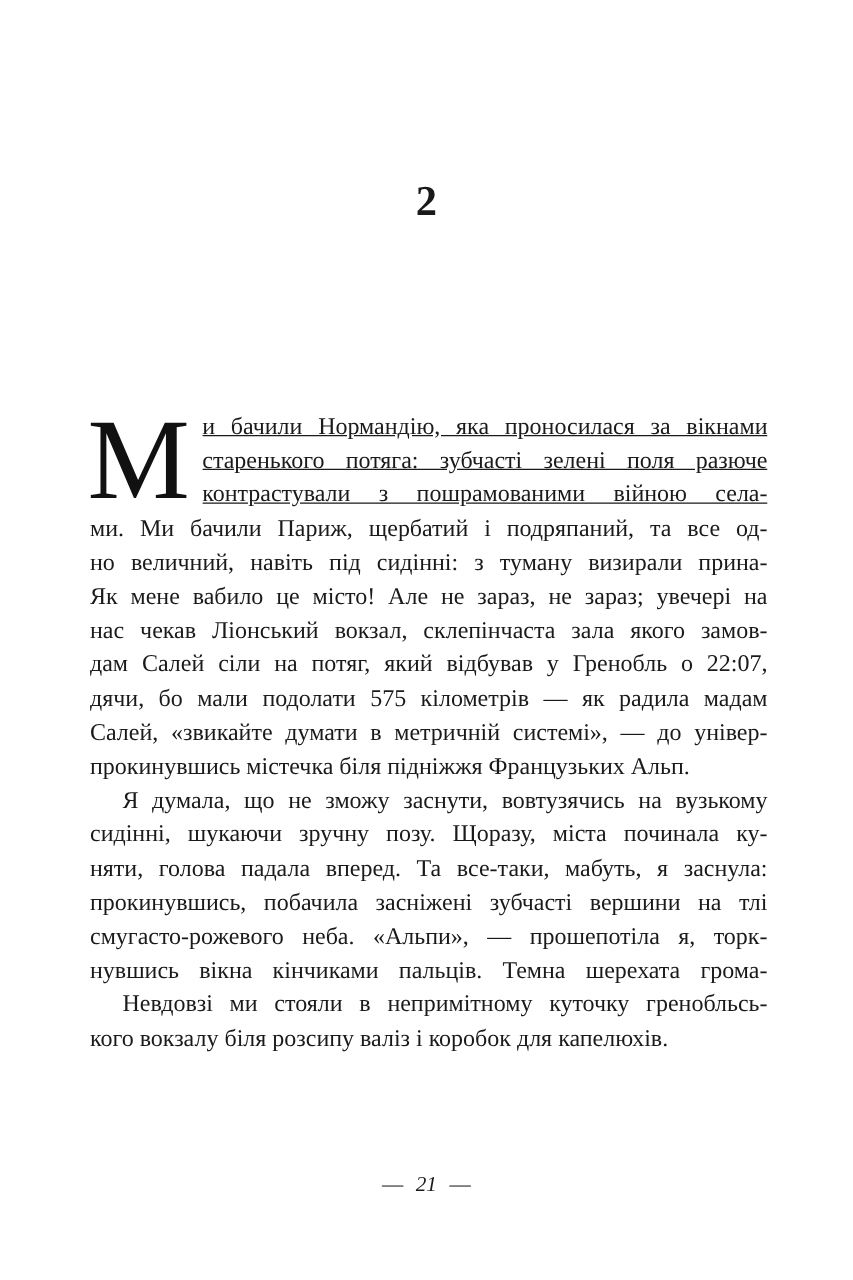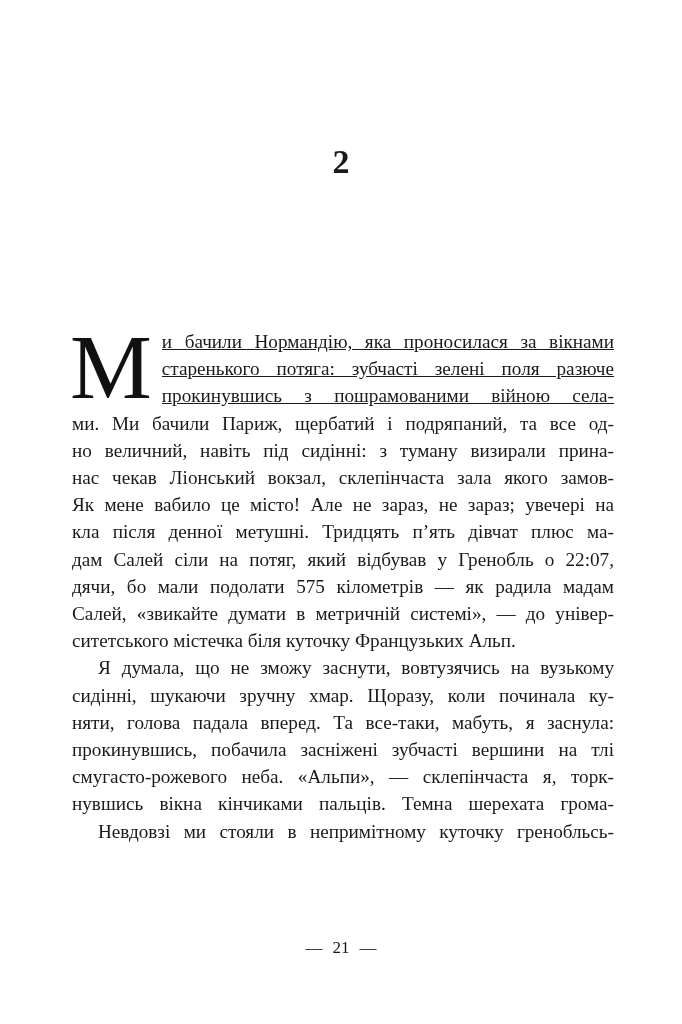--- a/index.html
+++ b/index.html
@@ -93,7 +93,7 @@
       <div class="dropcap-lines">
         <span class="line">и бачили Нормандію, яка проносилася за вікнами</span>
         <span class="line">старенького потяга: зубчасті зелені поля разюче</span>
-        <span class="line">прокинувшись з пошрамованими війною села-</span>
+        <span class="line">контрастували з пошрамованими війною села-</span>
       </div>
     </div>
     <span class="line">ми. Ми бачили Париж, щербатий і подряпаний, та все од-</span>

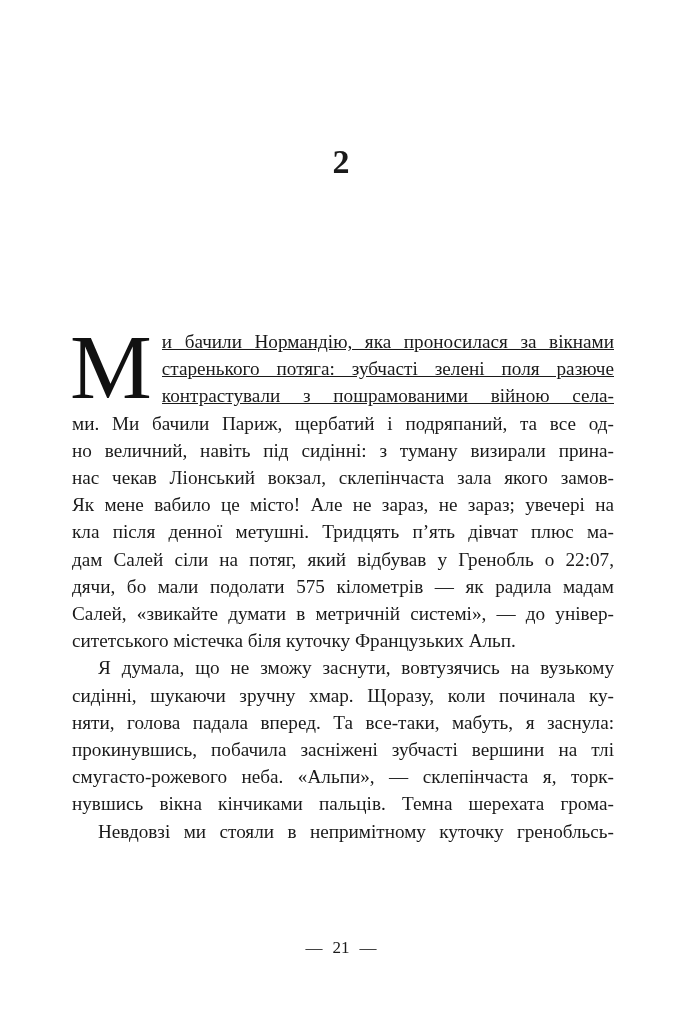--- a/index.html
+++ b/index.html
@@ -98,8 +98,8 @@
     </div>
     <span class="line">ми. Ми бачили Париж, щербатий і подряпаний, та все од-</span>
     <span class="line">но величний, навіть під сидінні: з туману визирали прина-</span>
+    <span class="line">Як мене вабило це місто! Але не зараз, не зараз; увечері на</span>
     <span class="line">нас чекав Ліонський вокзал, склепінчаста зала якого замов-</span>
-    <span class="line">Як мене вабило це місто! Але не зараз, не зараз; увечері на</span>
     <span class="line">кла після денної метушні. Тридцять п’ять дівчат плюс ма-</span>
     <span class="line">дам Салей сіли на потяг, який відбував у Гренобль о 22:07,</span>
     <span class="line">дячи, бо мали подолати 575 кілометрів — як радила мадам</span>

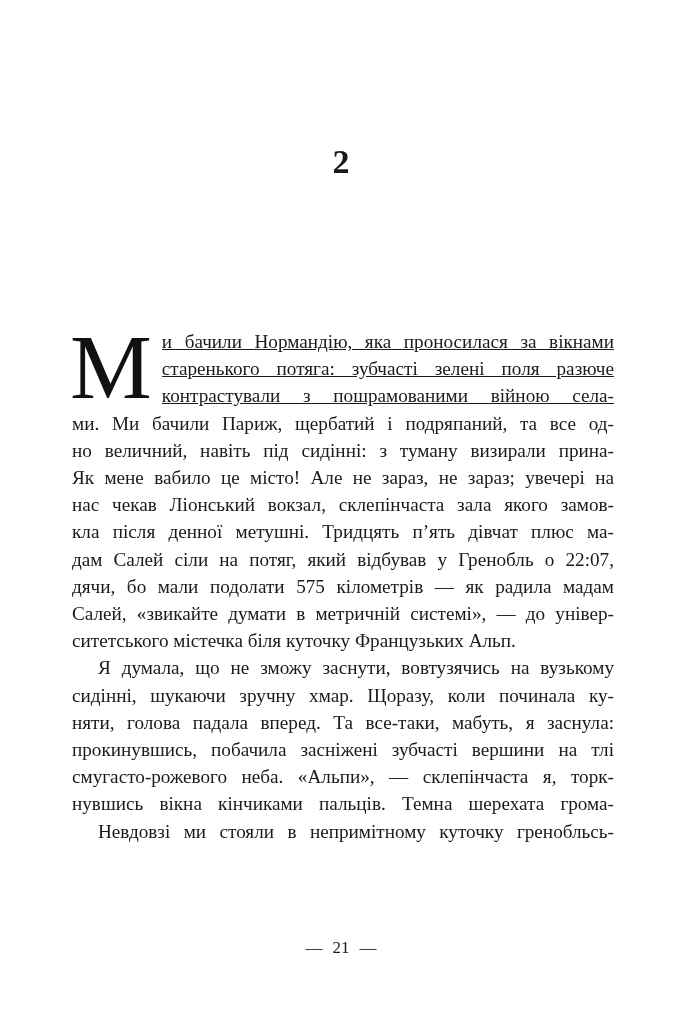--- a/index.html
+++ b/index.html
@@ -100,7 +100,6 @@
     <span class="line">но величний, навіть під сидінні: з туману визирали прина-</span>
     <span class="line">Як мене вабило це місто! Але не зараз, не зараз; увечері на</span>
     <span class="line">нас чекав Ліонський вокзал, склепінчаста зала якого замов-</span>
-    <span class="line">кла після денної метушні. Тридцять п’ять дівчат плюс ма-</span>
     <span class="line">дам Салей сіли на потяг, який відбував у Гренобль о 22:07,</span>
     <span class="line">дячи, бо мали подолати 575 кілометрів — як радила мадам</span>
     <span class="line">Салей, «звикайте думати в метричній системі», — до універ-</span>

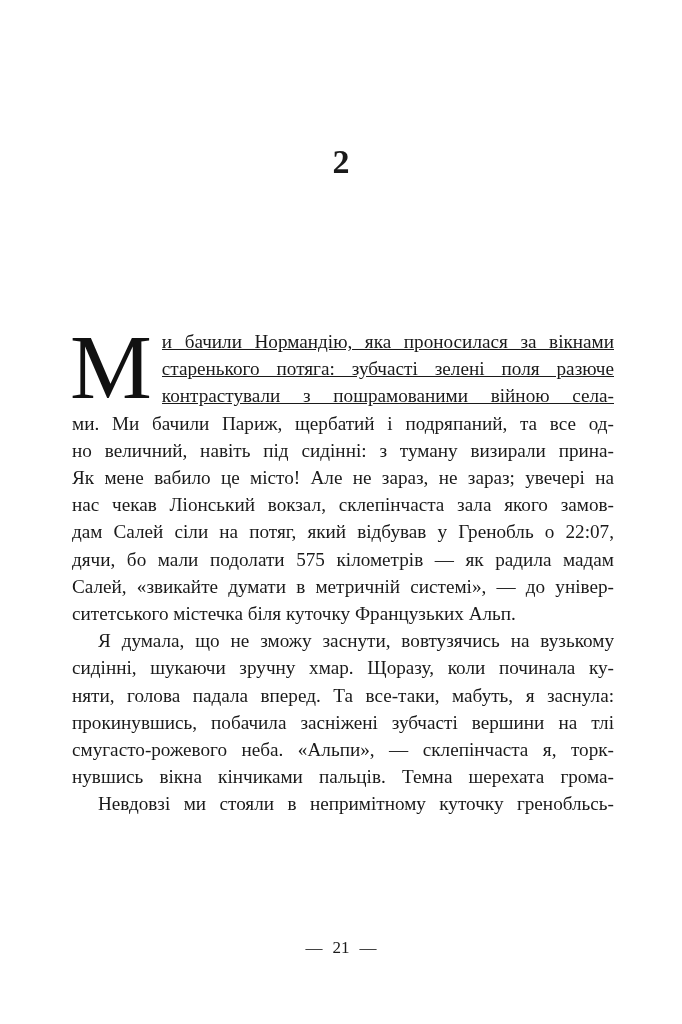--- a/index.html
+++ b/index.html
@@ -103,7 +103,7 @@
     <span class="line">дам Салей сіли на потяг, який відбував у Гренобль о 22:07,</span>
     <span class="line">дячи, бо мали подолати 575 кілометрів — як радила мадам</span>
     <span class="line">Салей, «звикайте думати в метричній системі», — до універ-</span>
-    <span class="line last">ситетського містечка біля куточку Французьких Альп.</span>
+    <span class="line last">прокинувшись містечка біля підніжжя Французьких Альп.</span>
   </div>
 
   <div class="para">

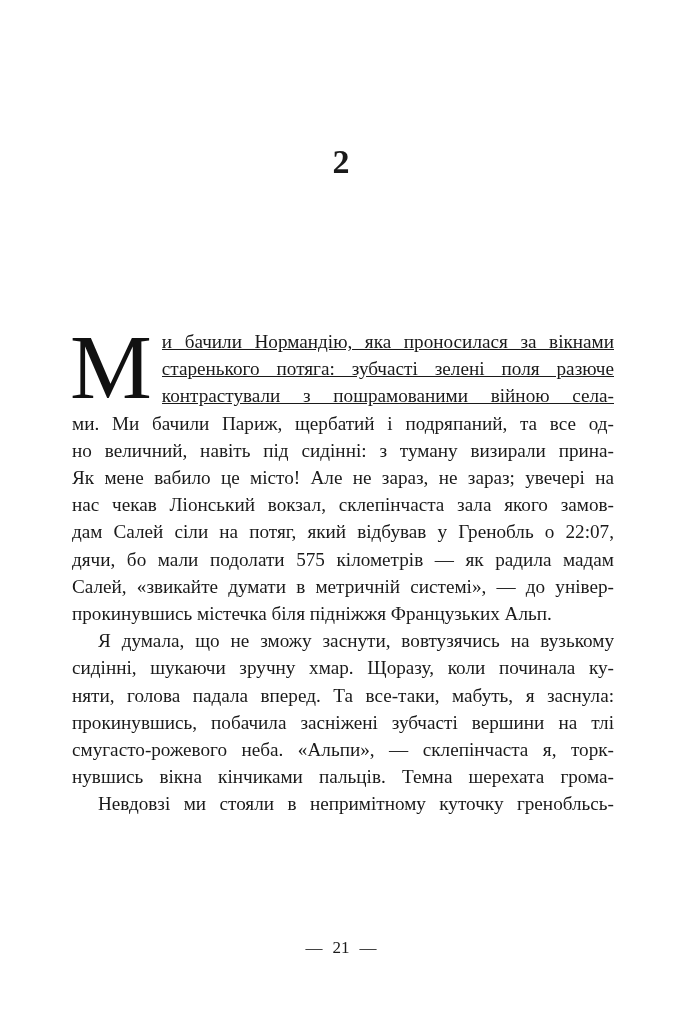--- a/index.html
+++ b/index.html
@@ -108,7 +108,7 @@
 
   <div class="para">
     <span class="line indent">Я думала, що не зможу заснути, вовтузячись на вузькому</span>
-    <span class="line">сидінні, шукаючи зручну хмар. Щоразу, коли починала ку-</span>
+    <span class="line">сидінні, шукаючи зручну позу. Щоразу, міста починала ку-</span>
     <span class="line">няти, голова падала вперед. Та все-таки, мабуть, я заснула:</span>
     <span class="line">прокинувшись, побачила засніжені зубчасті вершини на тлі</span>
     <span class="line">смугасто-рожевого неба. «Альпи», — склепінчаста я, торк-</span>

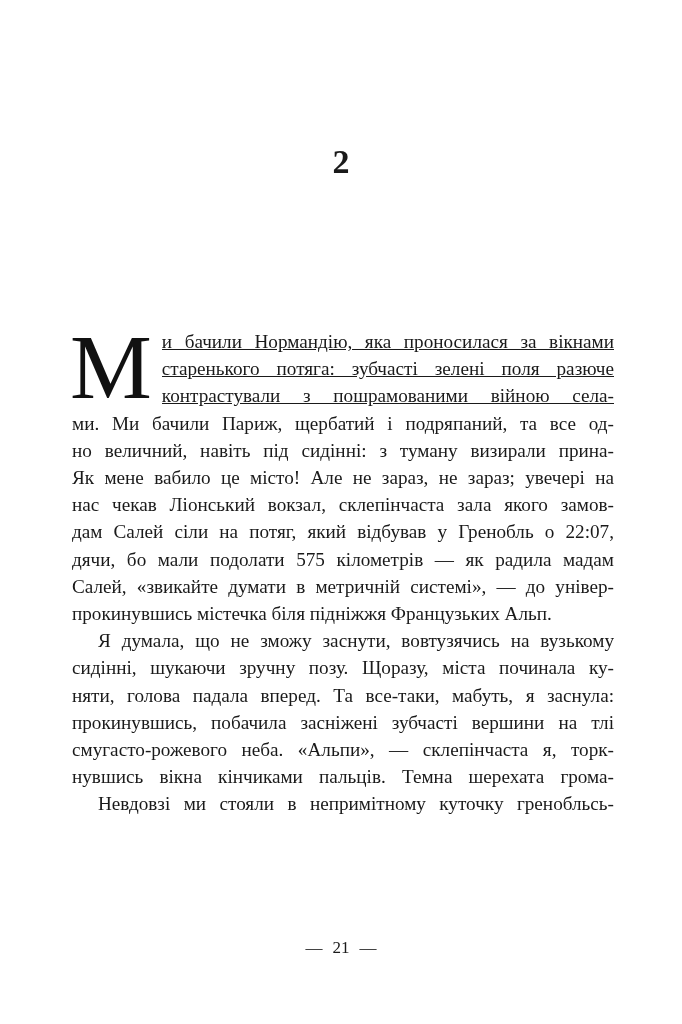--- a/index.html
+++ b/index.html
@@ -111,7 +111,7 @@
     <span class="line">сидінні, шукаючи зручну позу. Щоразу, міста починала ку-</span>
     <span class="line">няти, голова падала вперед. Та все-таки, мабуть, я заснула:</span>
     <span class="line">прокинувшись, побачила засніжені зубчасті вершини на тлі</span>
-    <span class="line">смугасто-рожевого неба. «Альпи», — склепінчаста я, торк-</span>
+    <span class="line">смугасто-рожевого неба. «Альпи», — прошепотіла я, торк-</span>
     <span class="line">нувшись вікна кінчиками пальців. Темна шерехата грома-</span>
   </div>
 

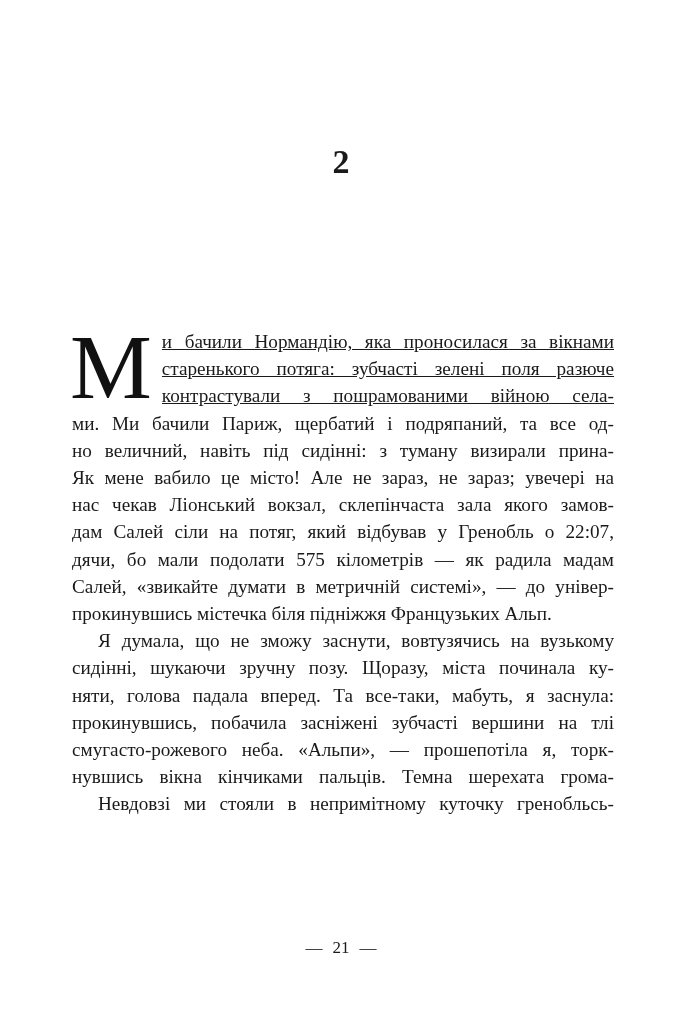--- a/index.html
+++ b/index.html
@@ -117,6 +117,7 @@
 
   <div class="para">
     <span class="line indent">Невдовзі ми стояли в непримітному куточку гренобльсь-</span>
+    <span class="line last">кого вокзалу біля розсипу валіз і коробок для капелюхів.</span>
   </div>
 
 </div>

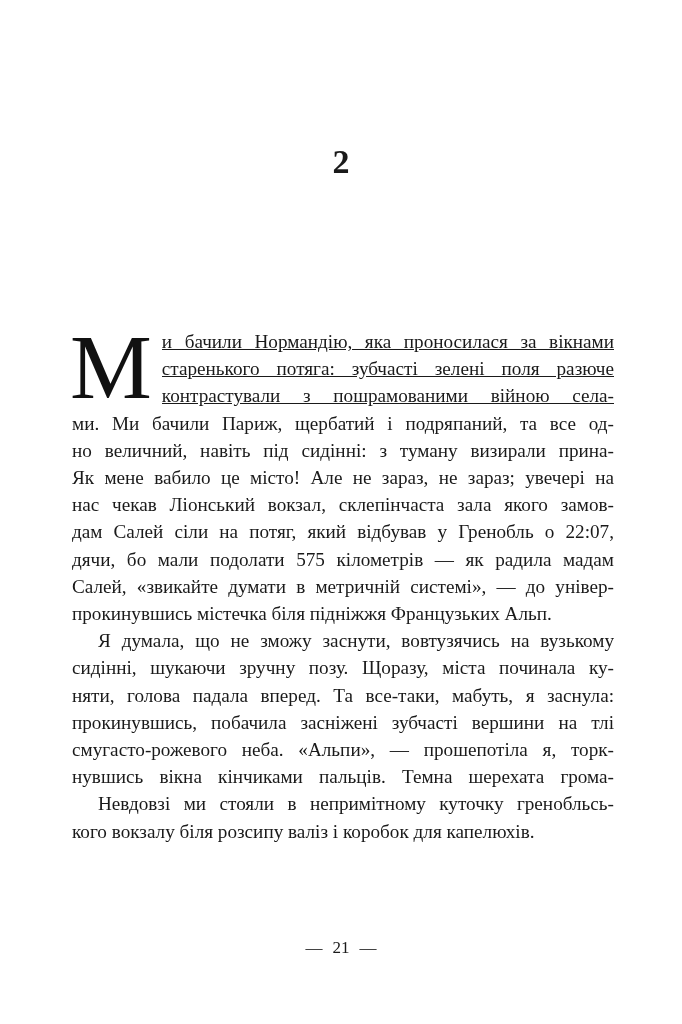--- a/index.html
+++ b/index.html
@@ -77,6 +77,7 @@
       line-height: 20px;
     }
     .page-number .num {
+      font-style: italic;
       margin: 0 10px;
     }
   </style>

